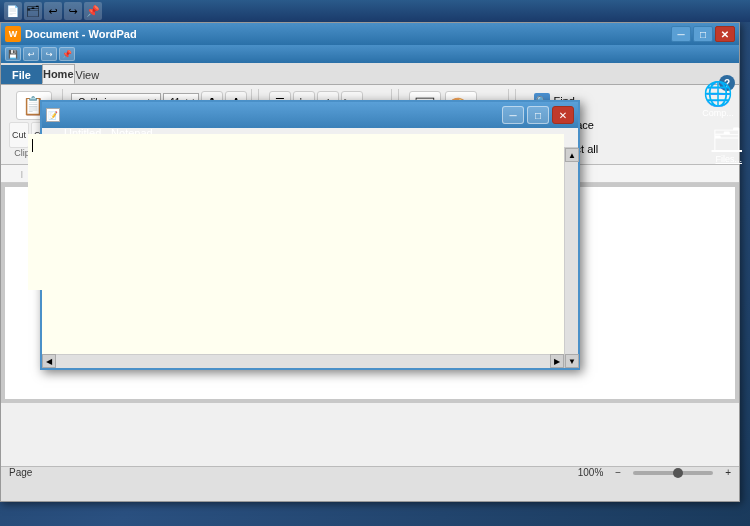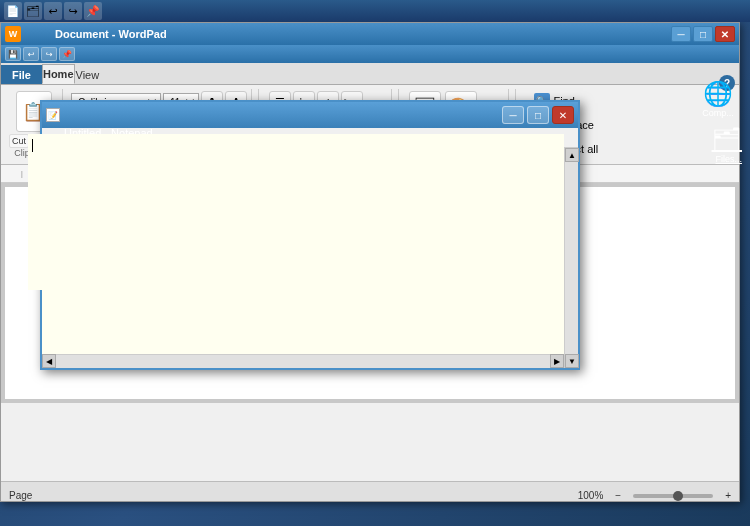--- a/index.html
+++ b/index.html
@@ -57,7 +57,6 @@
     }
     .wordpad-titlebar .title-text {
       flex: 1;
-      margin-left: 30px;
     }
     .wp-controls {
       display: flex;

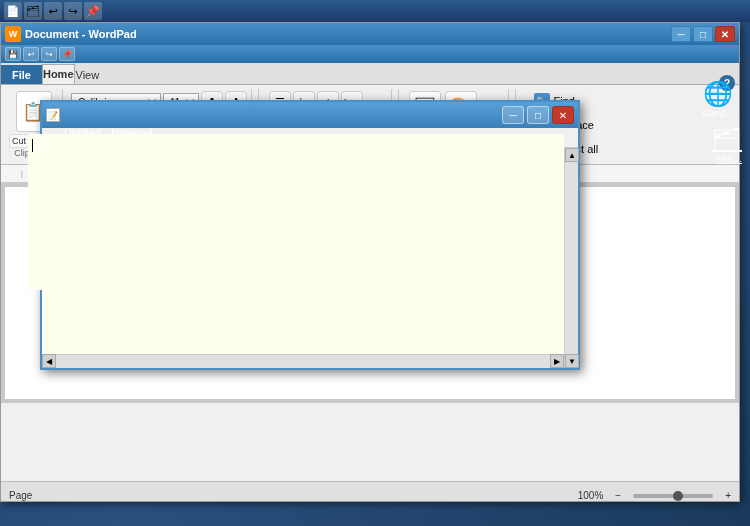--- a/index.html
+++ b/index.html
@@ -189,7 +189,7 @@
       font-size: 9px;
       color: #333;
       cursor: pointer;
-      padding: 1px 2px;
+      padding: 7px 2px;
       background: rgba(255,255,255,0.5);
       border: 1px solid #ddd;
       border-radius: 2px;

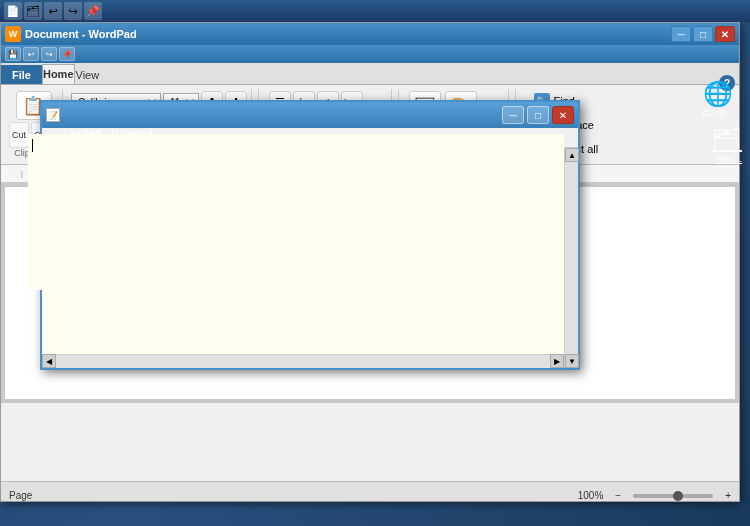--- a/index.html
+++ b/index.html
@@ -357,11 +357,11 @@
       bottom: 0;
       left: 0;
       right: 0;
-      height: 20px;
+      height: 35px;
       background: #e0e0e0;
       border-top: 1px solid #bbb;
       display: flex;
-      align-items: flex-end;
+      align-items: flex-start;
       padding: 0 8px;
       font-size: 10px;
       color: #333;

